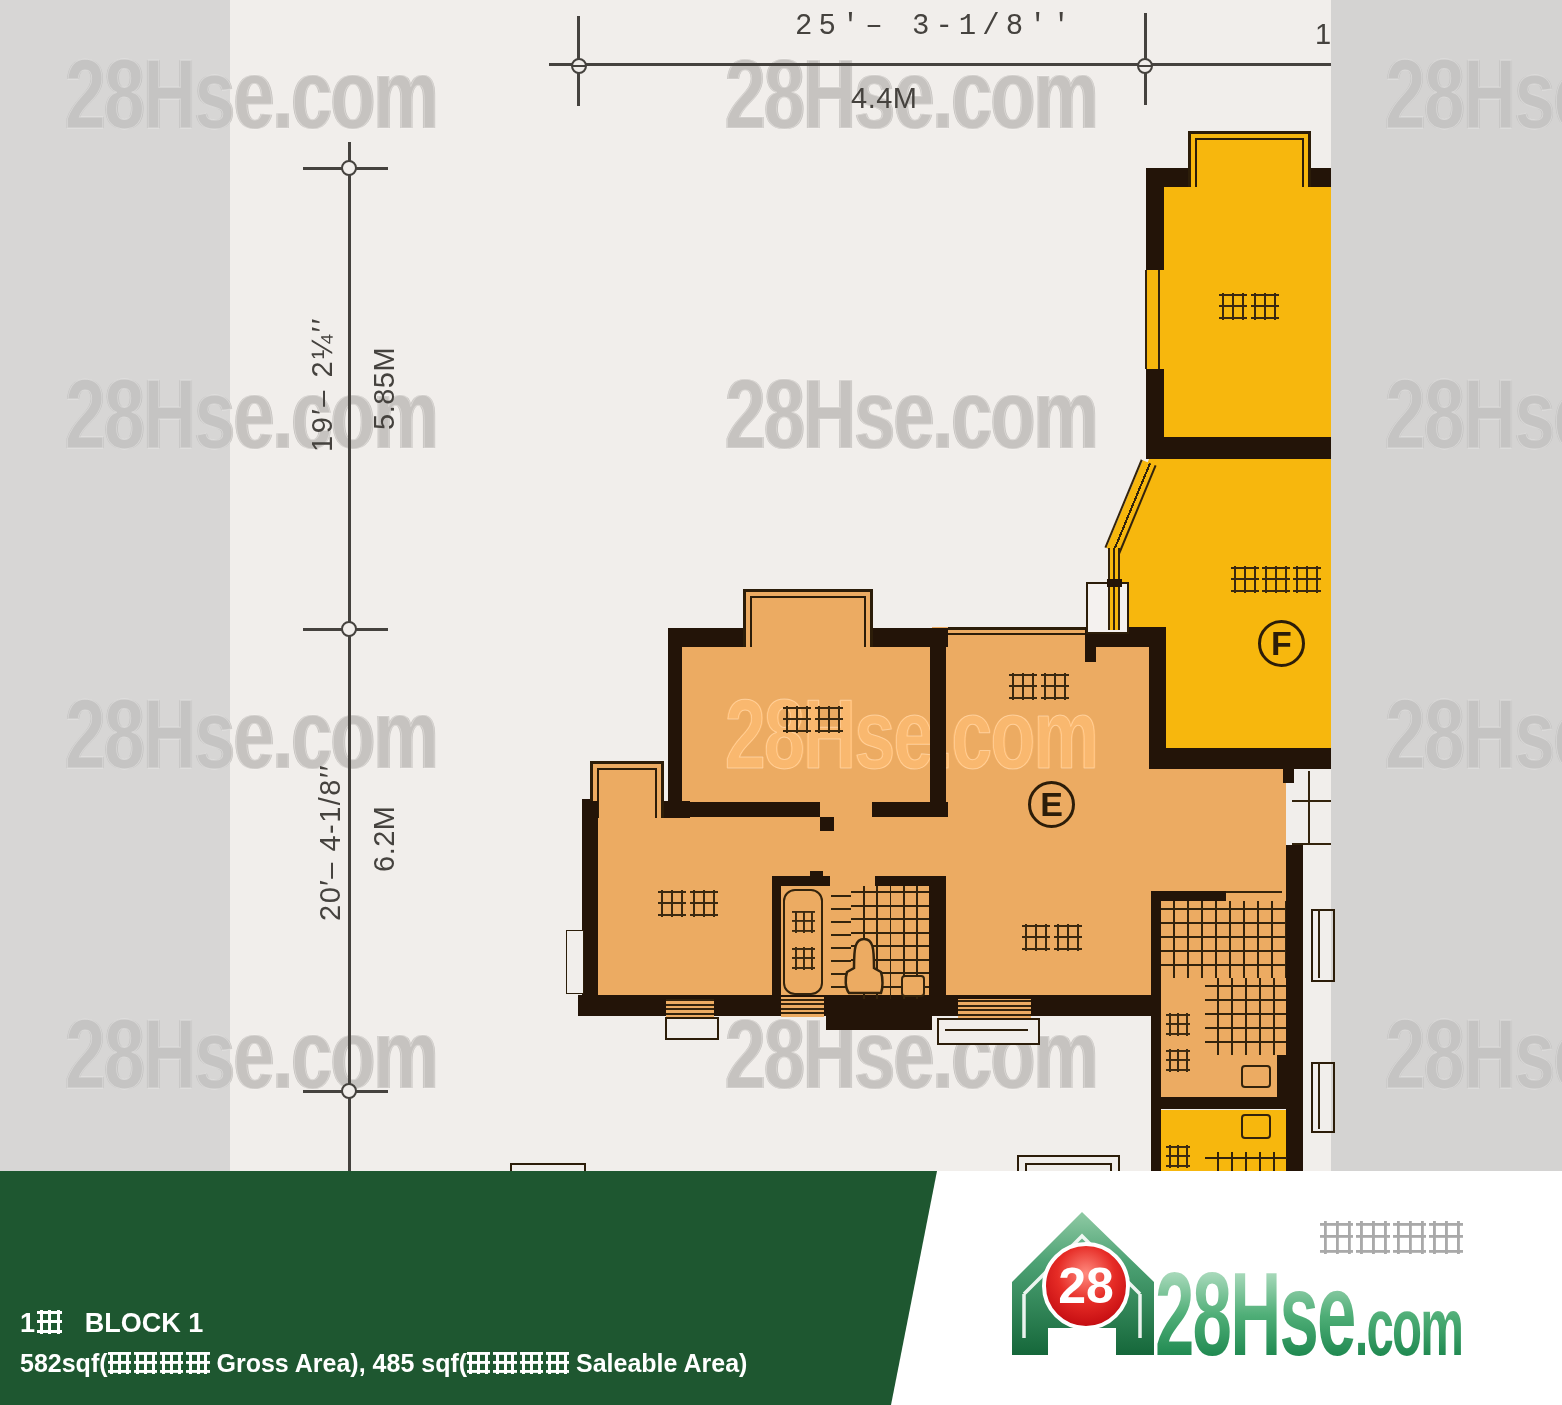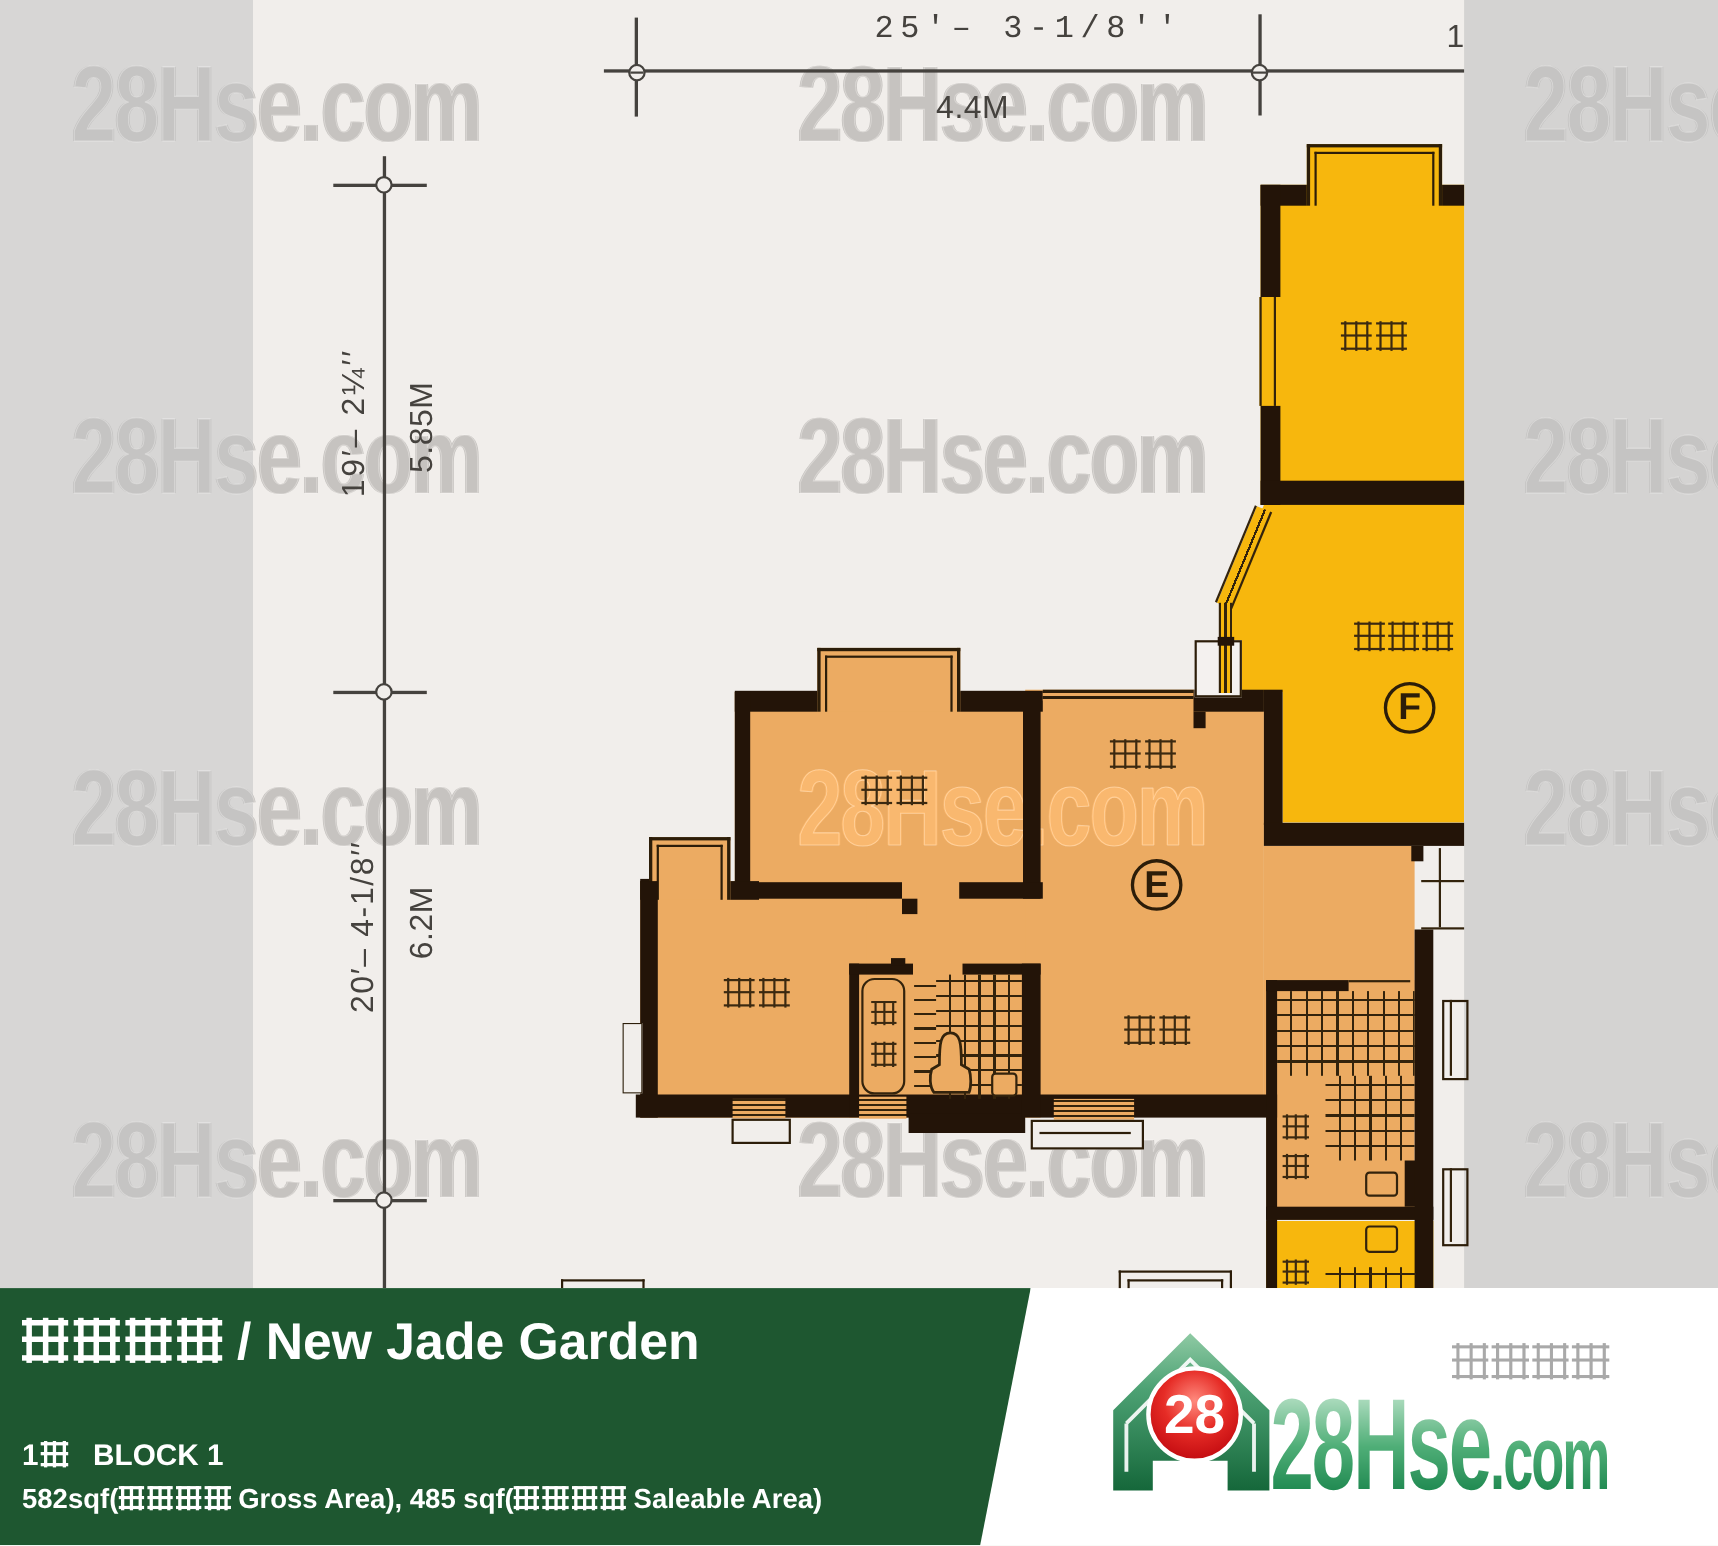--- a/index.html
+++ b/index.html
@@ -283,7 +283,6 @@
 
 <div class="abs" style="left:0;top:1171px;width:1562px;height:234px;background:#1e5730;clip-path:polygon(0 0,937px 0,891px 234px,0 234px);"></div>
 
-<div class="abs" style="--t:13%;left:20px;top:1191px;color:#fff;font-size:47px;font-weight:bold;white-space:nowrap;"><span style="font-size:45px;"><span class="cj"></span><span class="cj" style="margin-left:5px;"></span><span class="cj" style="margin-left:5px;"></span><span class="cj" style="margin-left:5px;"></span></span> / New Jade Garden</div>
 
 
 <div class="abs" style="--t:13%;left:20px;top:1308px;color:#fff;font-size:27px;font-weight:bold;white-space:nowrap;">1<span class="cj" style="margin-left:2px;"></span>&nbsp;&nbsp;&nbsp;BLOCK 1</div>

